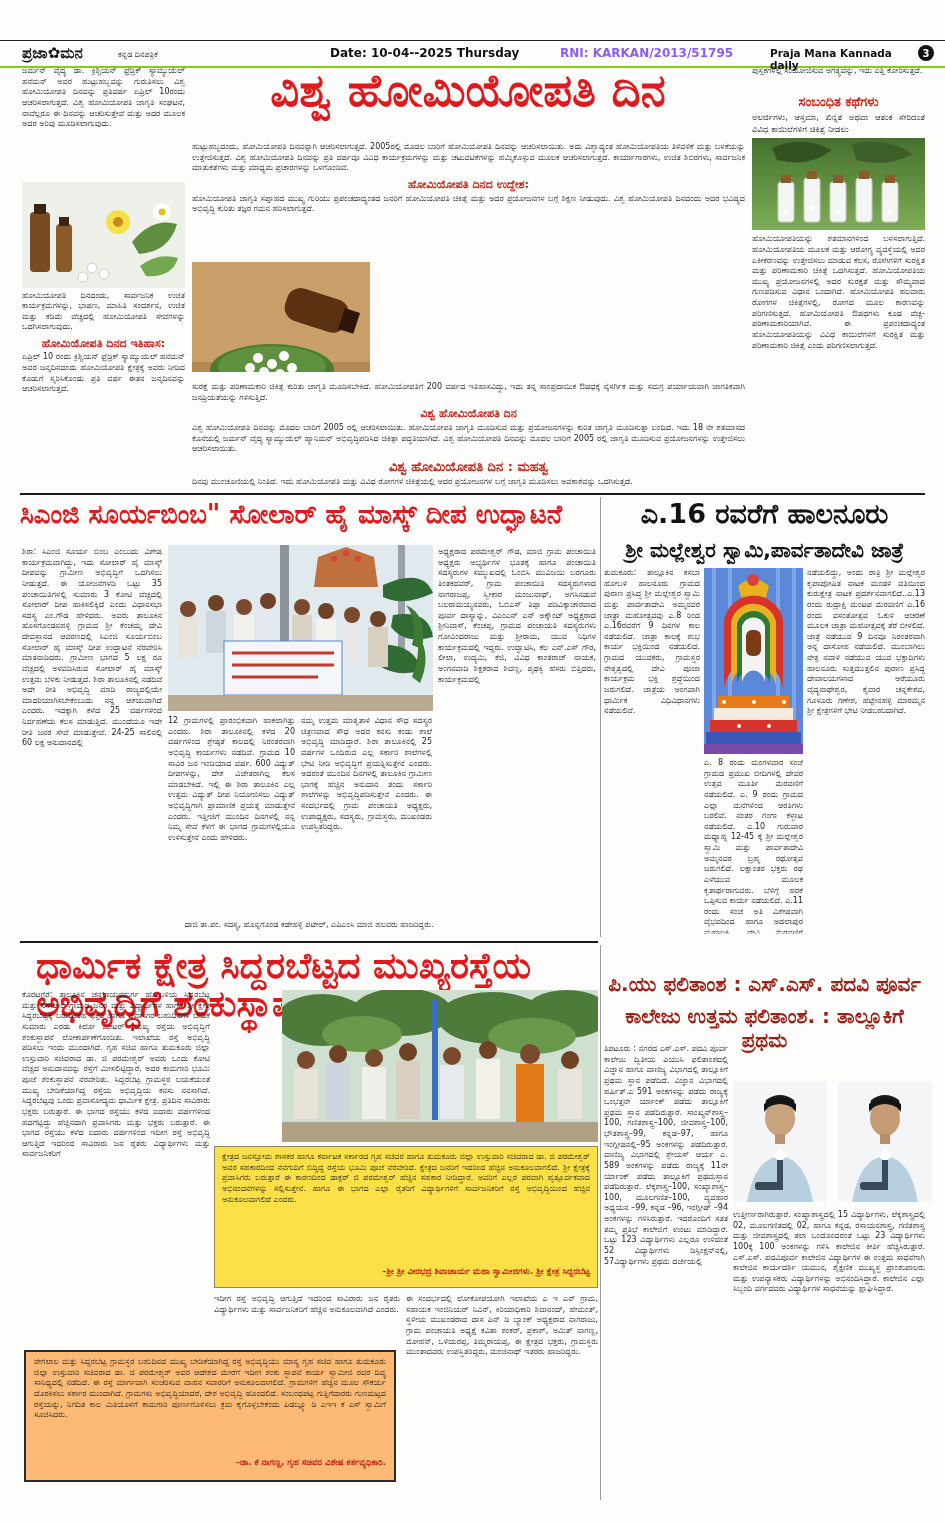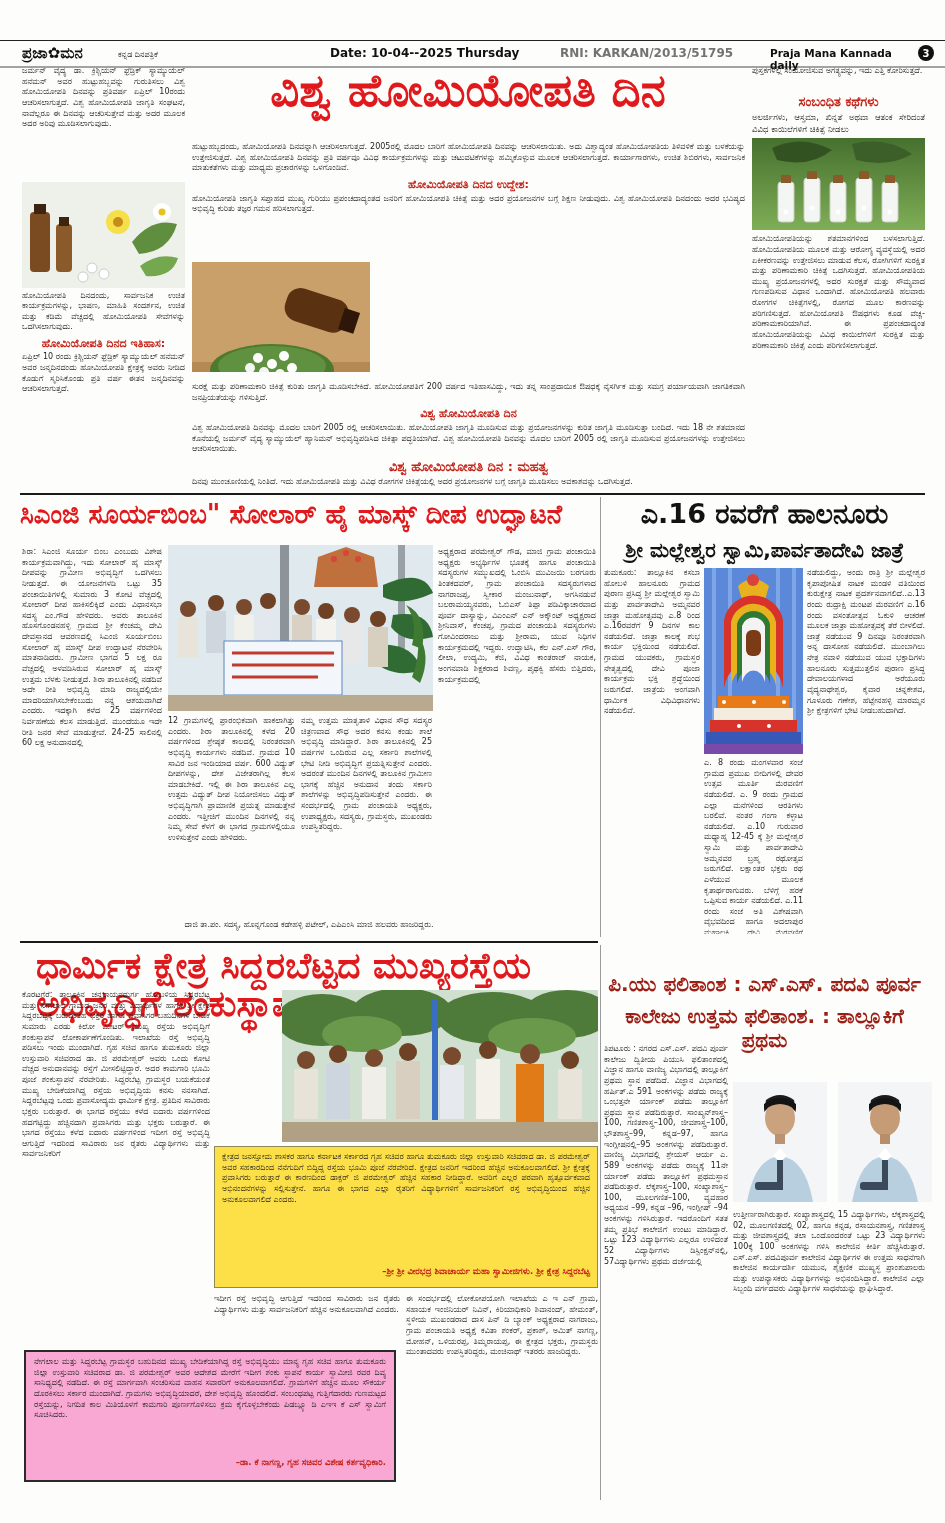--- a/index.html
+++ b/index.html
@@ -27,7 +27,7 @@
 
 <div id="page">
 
-  <div class="abs" style="left:0;top:40px;width:945px;height:25px;border-top:1px solid #222;border-bottom:2px solid #a3a3a3;">
+  <div class="abs" style="left:0;top:40px;width:945px;height:25px;border-top:1px solid #222;border-bottom:2px solid #84cc16;">
     <div class="abs" style="left:22px;top:3px;font-size:15px;font-weight:bold;color:#111;">ಪ್ರಜಾ✿ಮನ</div>
     <div class="abs" style="left:118px;top:9px;font-size:8px;color:#222;">ಕನ್ನಡ ದಿನಪತ್ರಿಕೆ</div>
     <div class="abs" style="left:330px;top:5px;width:215px;font-size:12px;font-weight:bold;color:#111;">Date: 10-04--2025 Thursday</div>

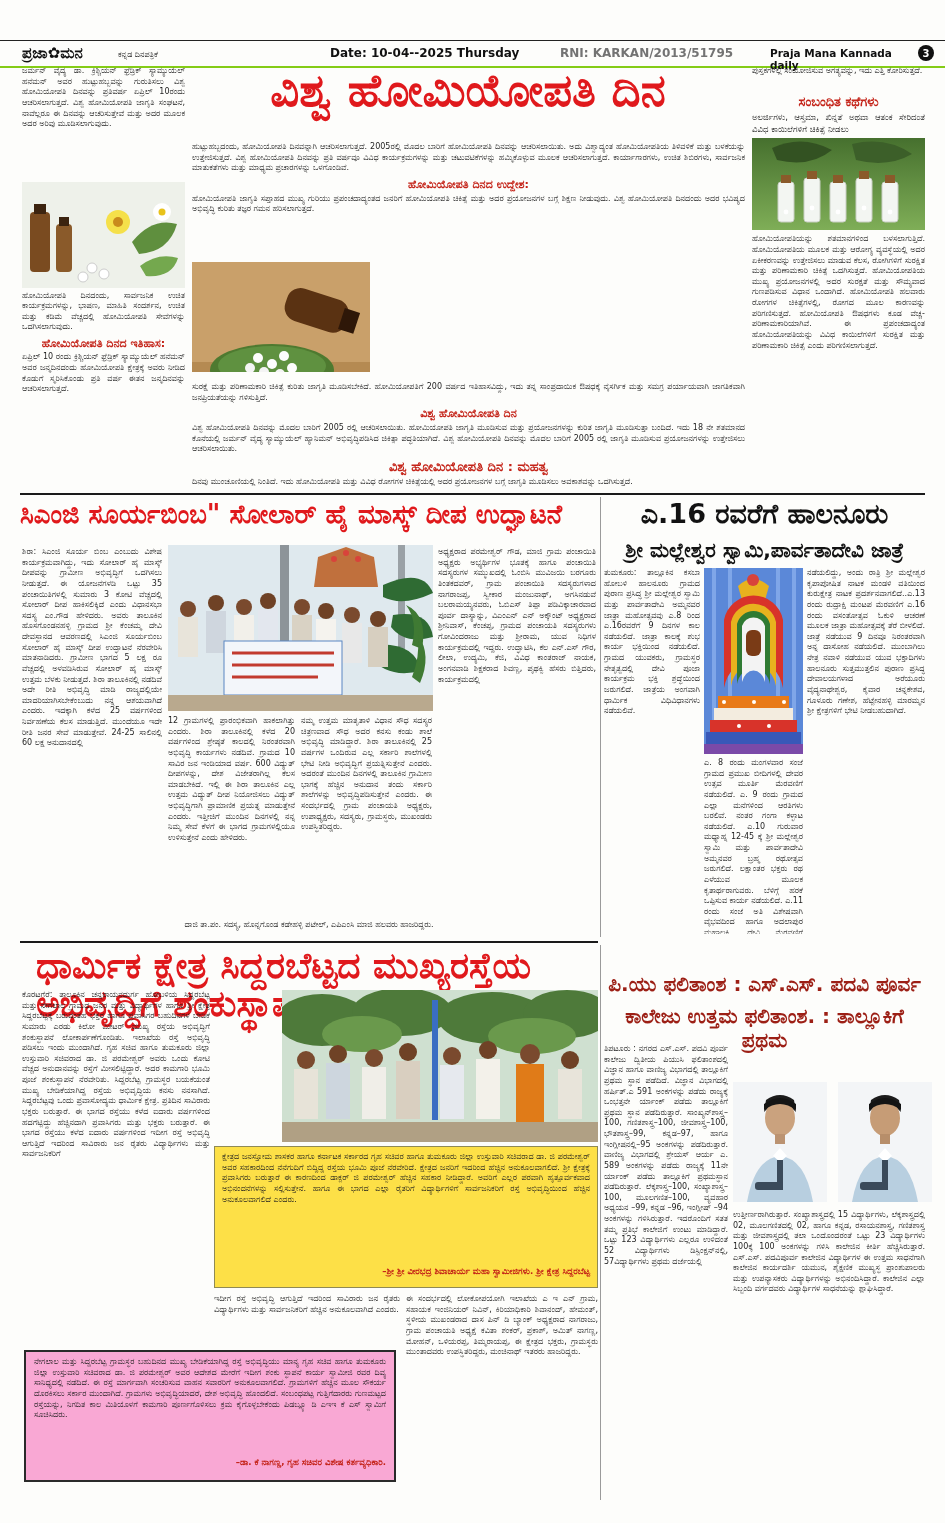--- a/index.html
+++ b/index.html
@@ -31,7 +31,7 @@
     <div class="abs" style="left:22px;top:3px;font-size:15px;font-weight:bold;color:#111;">ಪ್ರಜಾ✿ಮನ</div>
     <div class="abs" style="left:118px;top:9px;font-size:8px;color:#222;">ಕನ್ನಡ ದಿನಪತ್ರಿಕೆ</div>
     <div class="abs" style="left:330px;top:5px;width:215px;font-size:12px;font-weight:bold;color:#111;">Date: 10-04--2025 Thursday</div>
-    <div class="abs" style="left:560px;top:5px;width:220px;font-size:12px;font-weight:bold;color:#737373;">RNI: KARKAN/2013/51795</div>
+    <div class="abs" style="left:560px;top:5px;width:220px;font-size:12px;font-weight:bold;color:#8b5cf6;">RNI: KARKAN/2013/51795</div>
     <div class="abs" style="left:770px;top:6px;width:145px;font-size:10.5px;font-weight:bold;color:#111;">Praja Mana Kannada daily</div>
     <div class="abs badge" style="left:918px;top:4px;">3</div>
   </div>

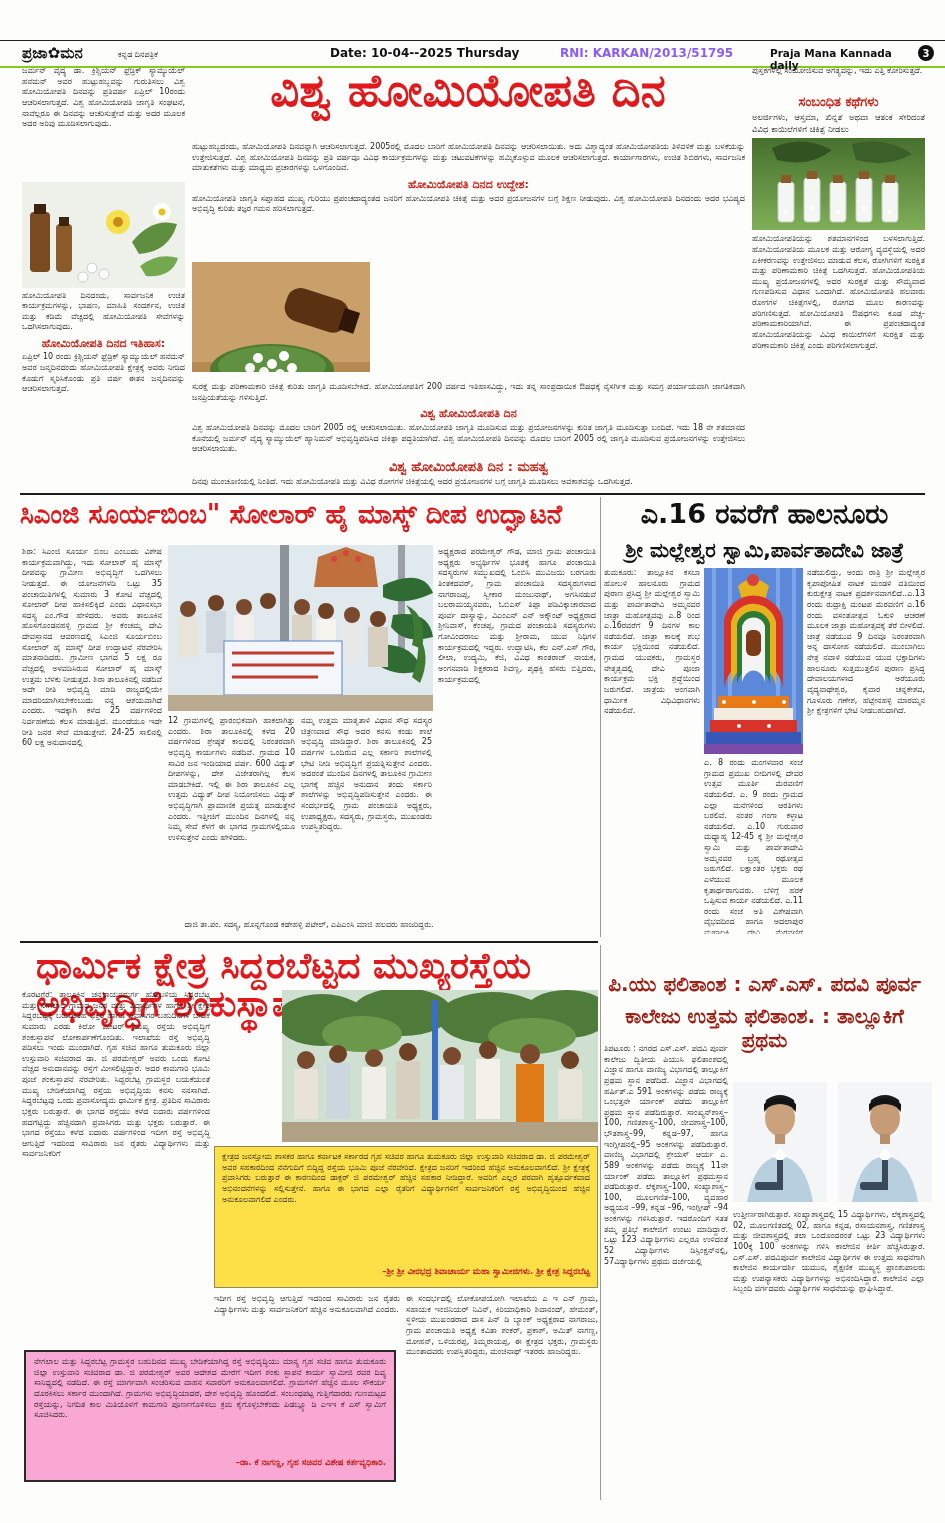--- a/index.html
+++ b/index.html
@@ -16,7 +16,7 @@
   .colflex{display:flex;gap:10px;}
   .colflex > div{flex:1;overflow:hidden;}
   .quote-box{background:#fde047;border:1px solid #8f8a55;padding:5px 7px;box-sizing:border-box;}
-  .peach-box{background:#f9a8d4;border:2px solid #2a2a2a;padding:5px 8px;box-sizing:border-box;}
+  .peach-box{background:#fdba74;border:2px solid #2a2a2a;padding:5px 8px;box-sizing:border-box;}
   .attr{color:#c42318;font-weight:bold;font-size:8.5px;text-align:right;margin-top:2px;}
   .badge{width:16px;height:16px;border-radius:50%;background:#111;color:#fff;font-size:10px;
          font-weight:bold;display:flex;align-items:center;justify-content:center;}

